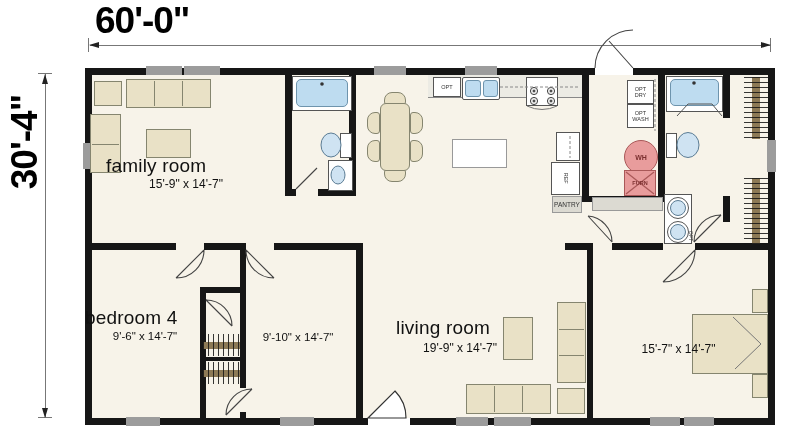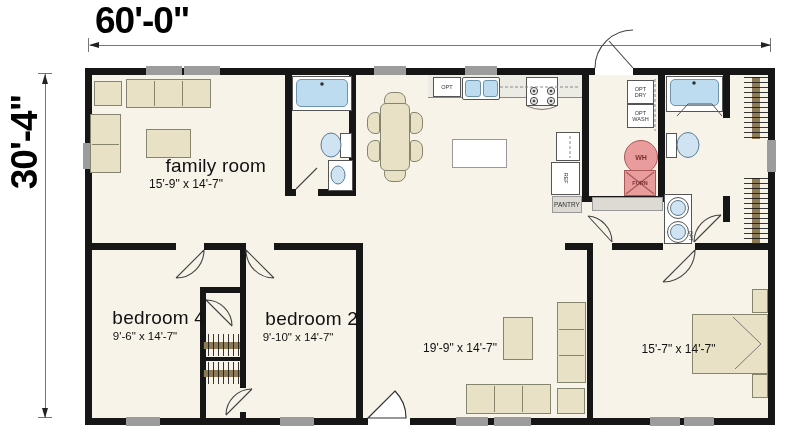--- a/index.html
+++ b/index.html
@@ -15,7 +15,7 @@
   .pink{background:#e89c9c;border:1px solid #a95858;}
   .divv{position:absolute;top:1px;bottom:1px;width:1px;background:#85856f;}
   .divh{position:absolute;left:1px;right:1px;height:1px;background:#85856f;}
-  .roomname{font-size:19px;text-align:right;letter-spacing:.2px;color:#111;}
+  .roomname{font-size:19px;text-align:left;letter-spacing:.2px;color:#111;}
   .roomsize{font-size:12px;text-align:center;color:#111;}
   .dimtxt{font-size:37px;font-weight:bold;letter-spacing:-1px;color:#000;}
   .tiny{font-size:5.5px;line-height:1.15;text-align:center;color:#333;white-space:pre-line;}

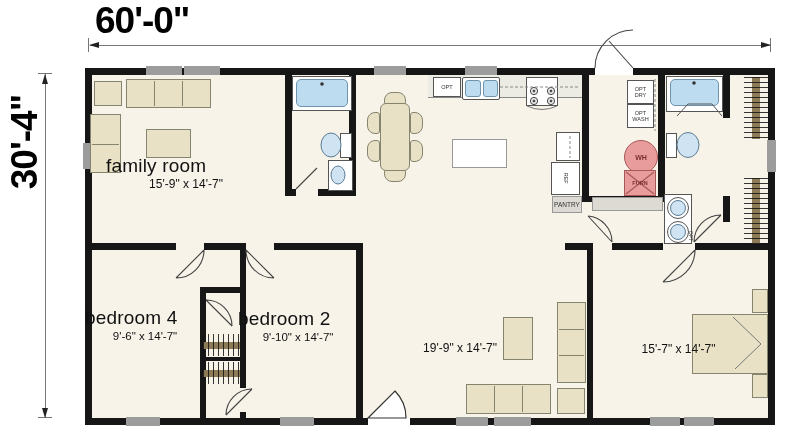--- a/index.html
+++ b/index.html
@@ -174,7 +174,6 @@
   <div class="abs roomsize" style="left:106px;top:177px;width:160px;">15'-9" x 14'-7"</div>
   <div class="abs roomname" style="left:85px;top:307px;width:120px;">bedroom 4</div>
   <div class="abs roomsize" style="left:85px;top:330px;width:120px;font-size:11.5px;">9'-6" x 14'-7"</div>
-  <div class="abs roomname" style="left:238px;top:308px;width:120px;">bedroom 2</div>
   <div class="abs roomsize" style="left:238px;top:331px;width:120px;font-size:11.5px;">9'-10" x 14'-7"</div>
   <div class="abs roomsize" style="left:396px;top:341px;width:128px;">19'-9" x 14'-7"</div>
   <div class="abs roomsize" style="left:606px;top:342px;width:145px;">15'-7" x 14'-7"</div>

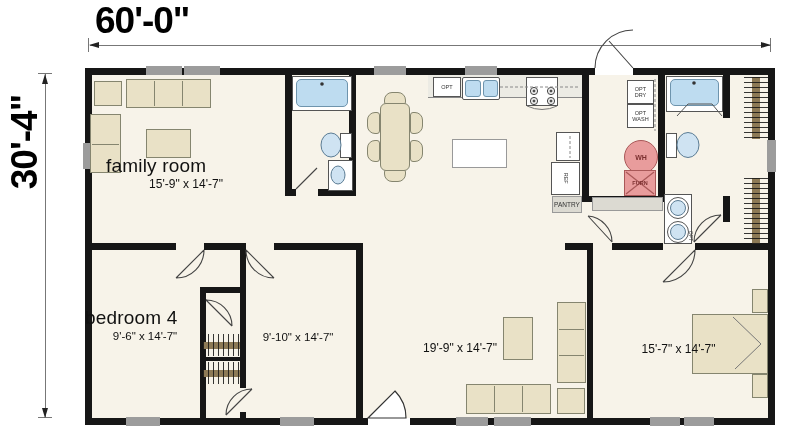--- a/index.html
+++ b/index.html
@@ -175,6 +175,7 @@
   <div class="abs roomname" style="left:85px;top:307px;width:120px;">bedroom 4</div>
   <div class="abs roomsize" style="left:85px;top:330px;width:120px;font-size:11.5px;">9'-6" x 14'-7"</div>
   <div class="abs roomsize" style="left:238px;top:331px;width:120px;font-size:11.5px;">9'-10" x 14'-7"</div>
+  <div class="abs roomname" style="left:396px;top:317px;width:128px;">living room</div>
   <div class="abs roomsize" style="left:396px;top:341px;width:128px;">19'-9" x 14'-7"</div>
   <div class="abs roomsize" style="left:606px;top:342px;width:145px;">15'-7" x 14'-7"</div>
 

